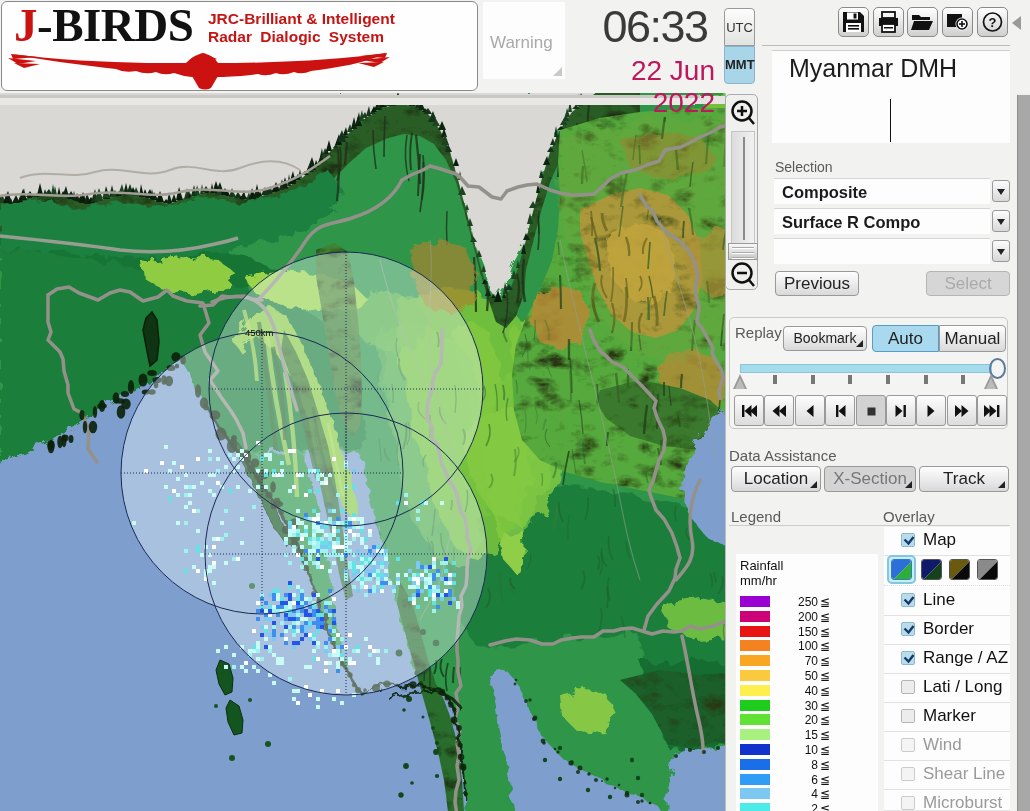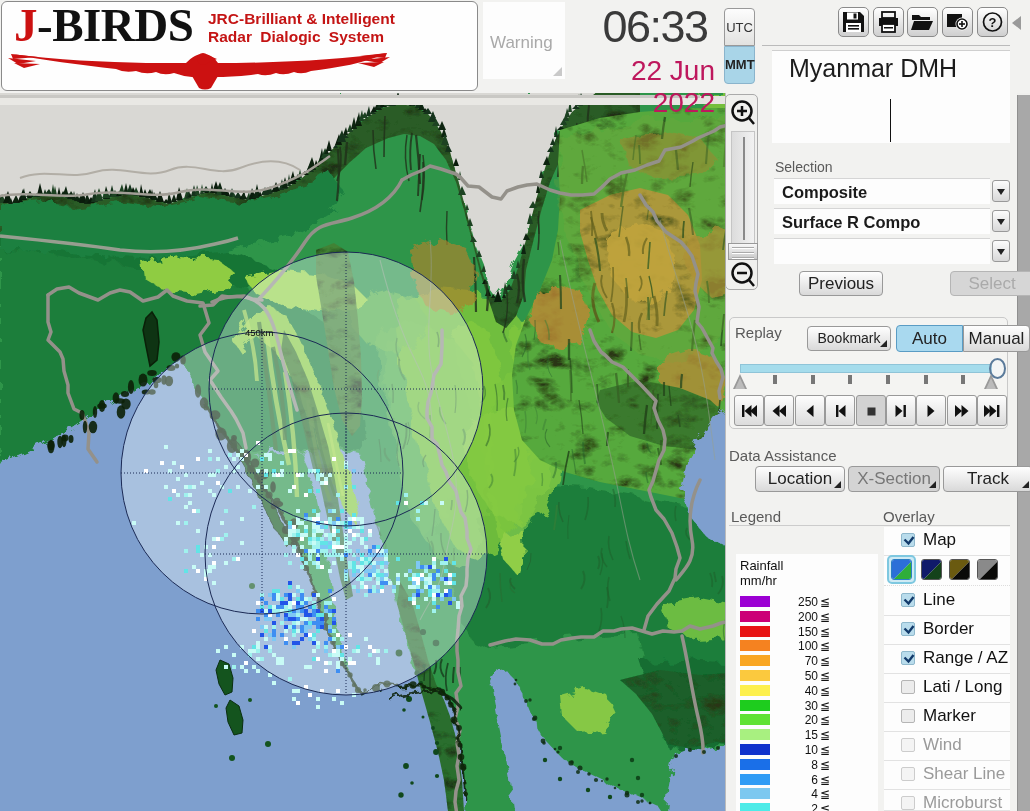--- a/index.html
+++ b/index.html
@@ -38,7 +38,7 @@
 .dropfield .tx { position:absolute; left:8px; top:4px; font-size:16.5px; font-weight:bold; color:#1a1a1a; }
 .droparrow { position:absolute; left:992px; width:18px; height:22px; border:1px solid #999; border-radius:3px; background:linear-gradient(#fcfcfc,#d8d8d8); }
 .droparrow:after { content:""; position:absolute; left:4px; top:8px; border-left:4px solid transparent; border-right:4px solid transparent; border-top:6px solid #222; }
-.btn { position:absolute; border:1px solid #999; border-radius:4px; background:linear-gradient(#fefefe,#d9d9d9); text-align:center; color:#222;margin-left:24px; }
+.btn { position:absolute; border:1px solid #999; border-radius:4px; background:linear-gradient(#fefefe,#d9d9d9); text-align:center; color:#222; }
 #btn-prev { left:775px; top:271px; width:84px; height:25px; font-size:17px; line-height:23px; }
 #btn-select { left:926px; top:271px; width:84px; height:25px; font-size:17px; line-height:23px; color:#aaa; background:#d6d6d6; border-color:#b5b5b5; }
 

